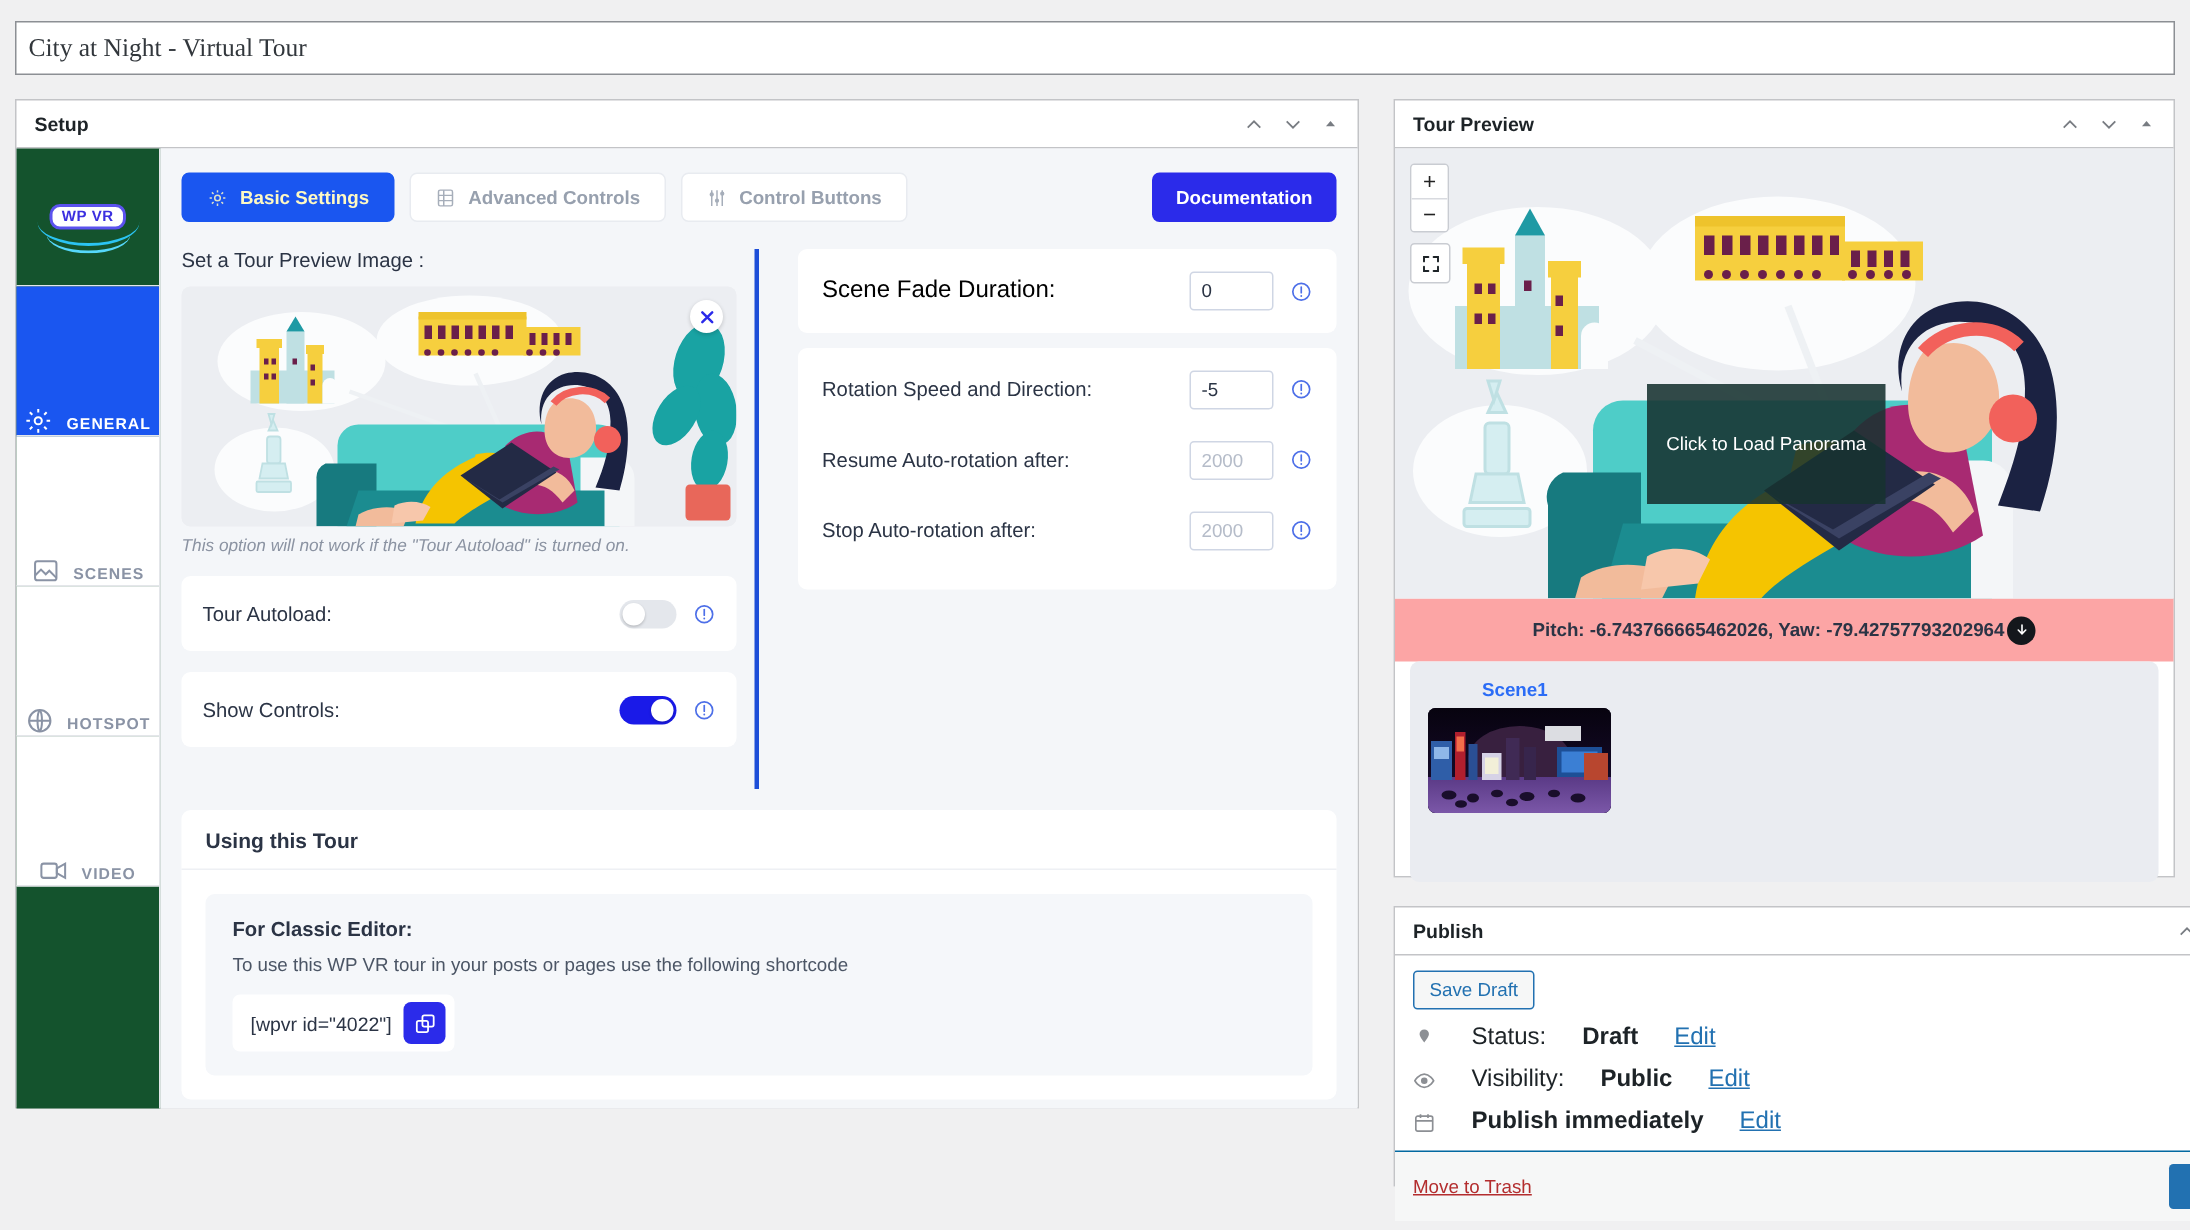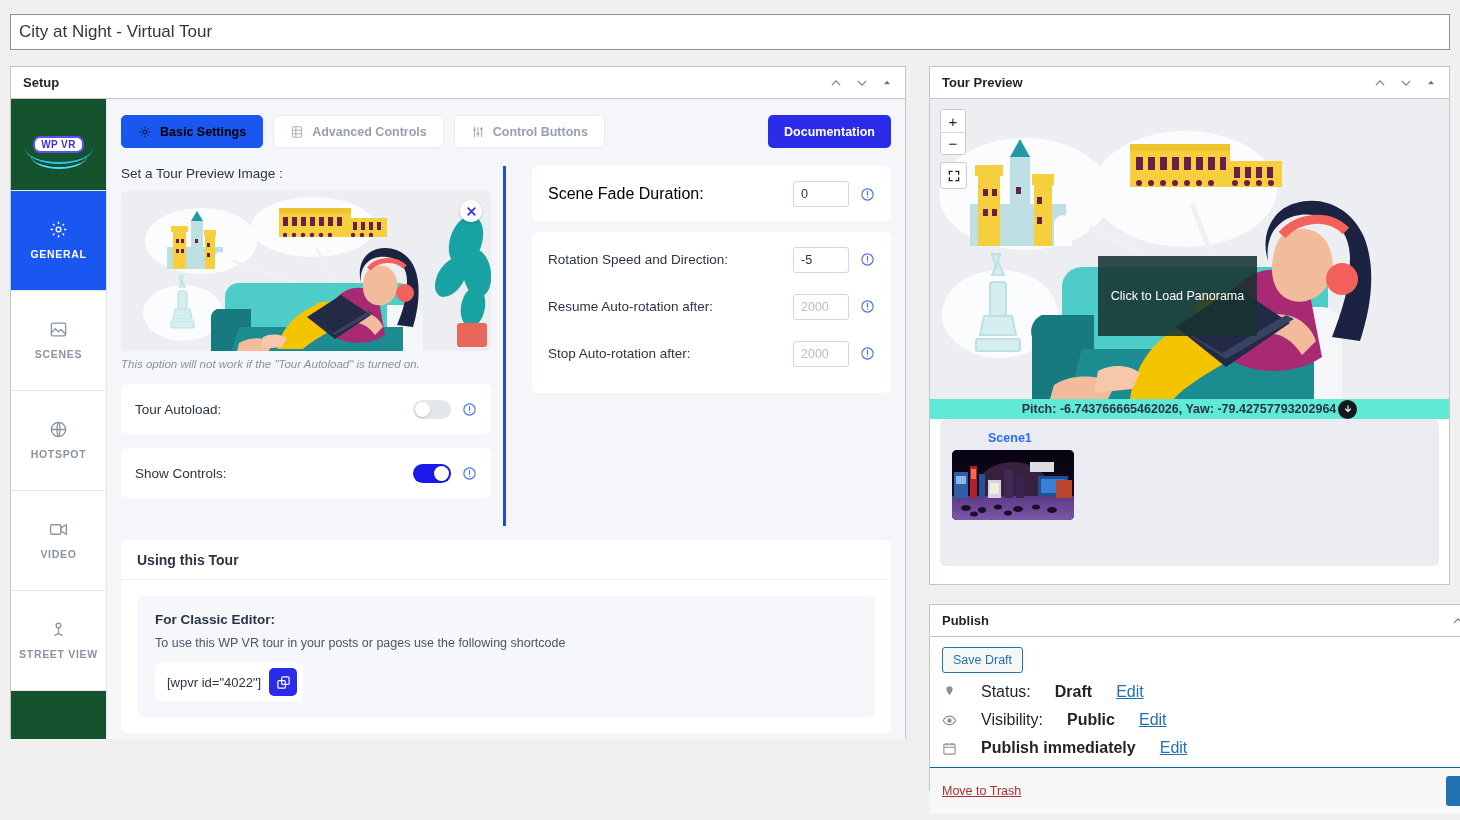--- a/index.html
+++ b/index.html
@@ -18,7 +18,7 @@
     width: 100%; height: 36px;
     border: 1px solid #8c8f94; background: #fff;
     font-size: 17px; color: #32373c; padding: 4px 8px;
-    font-family: Liberation Sans, sans-serif;
+    font-family: Liberation Serif, serif;
     border-radius: 0;
   }
 

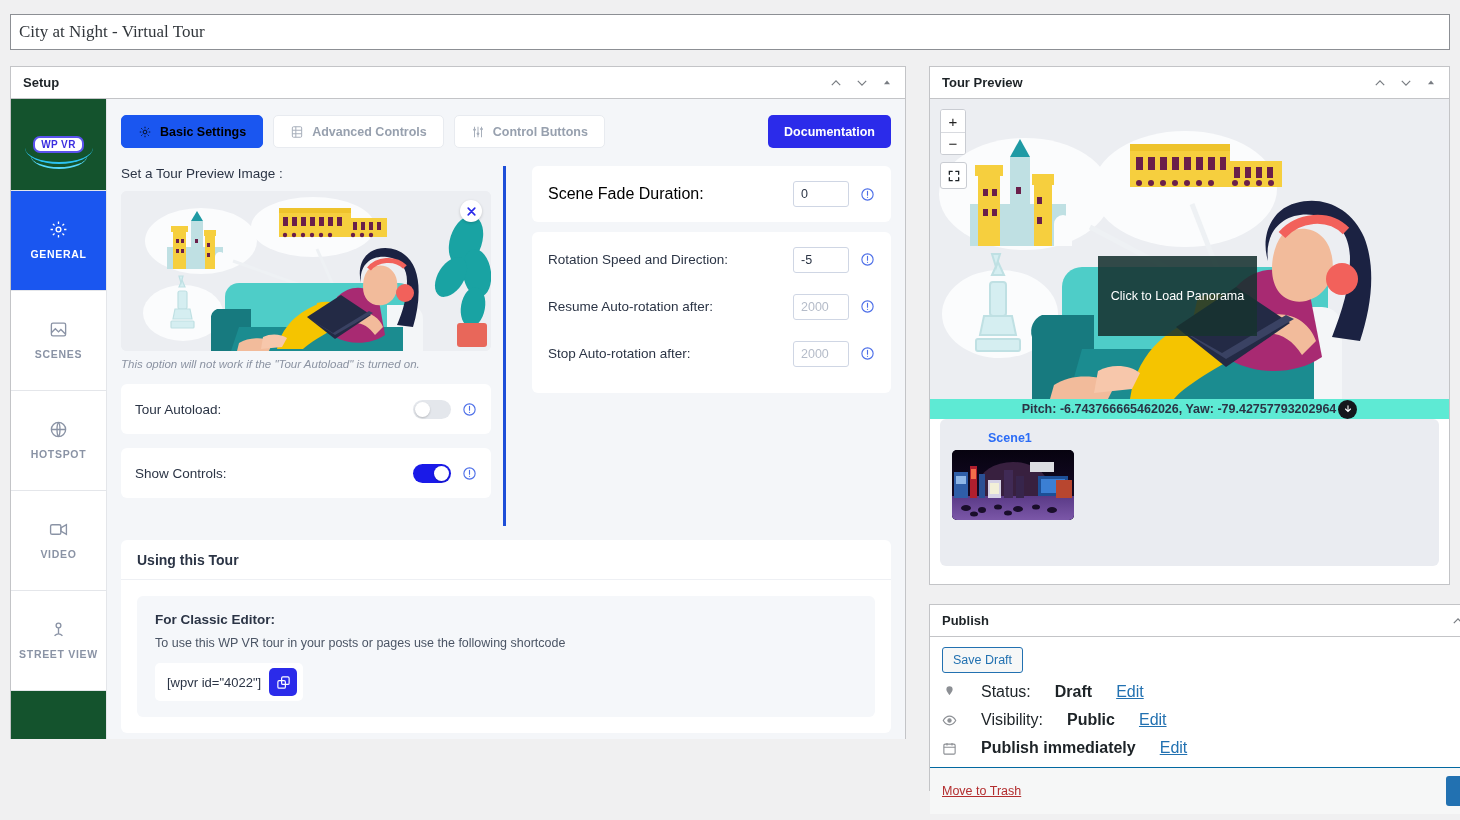--- a/index.html
+++ b/index.html
@@ -82,7 +82,7 @@
     font-size: 12.5px; font-weight: bold; color: #97a0ae;
     background: #fff; border: 1px solid #e8ebf0; cursor: pointer;
   }
-  .tab.active { background: #1a56f0; color: #000000; border-color: #1a56f0; }
+  .tab.active { background: #1a56f0; color: #fef9c3; border-color: #1a56f0; }
   .tab svg { width: 14px; height: 14px; display: block; opacity: .85; }
   .doc-btn {
     height: 33px; padding: 0 16px; border-radius: 5px;

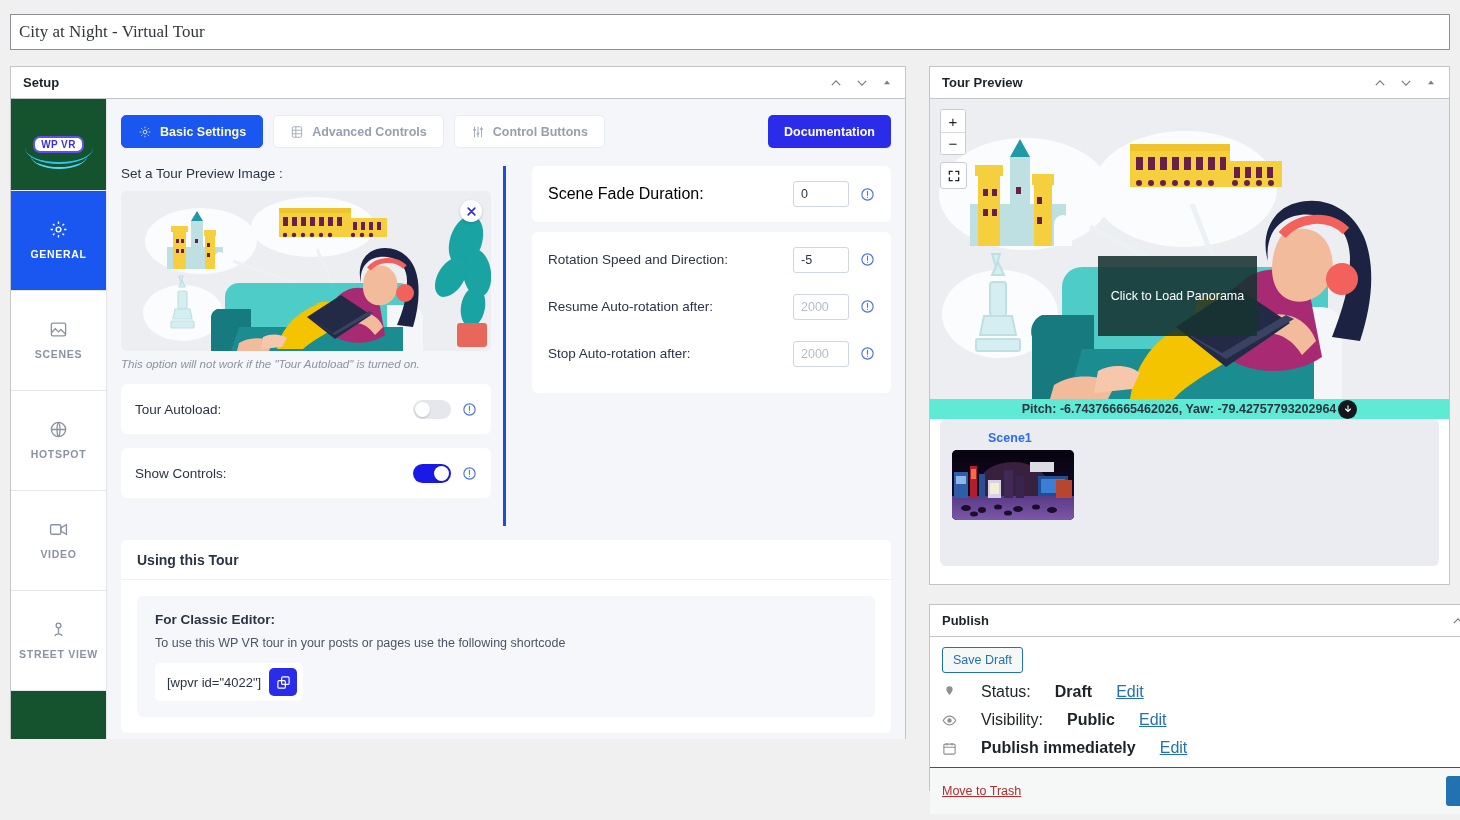--- a/index.html
+++ b/index.html
@@ -62,7 +62,7 @@
   }
   .rail-item {
     height: 100px; border-bottom: 1px solid #e4e6ea;
-    display: flex; flex-direction: column; align-items: center; justify-content: center;
+    display: flex; flex-direction: row; align-items: flex-end; justify-content: center;
     gap: 9px; cursor: pointer; color: #8a93a5; background: #fff;
   }
   .rail-item.active { background: #1a56f0; color: #fff; }

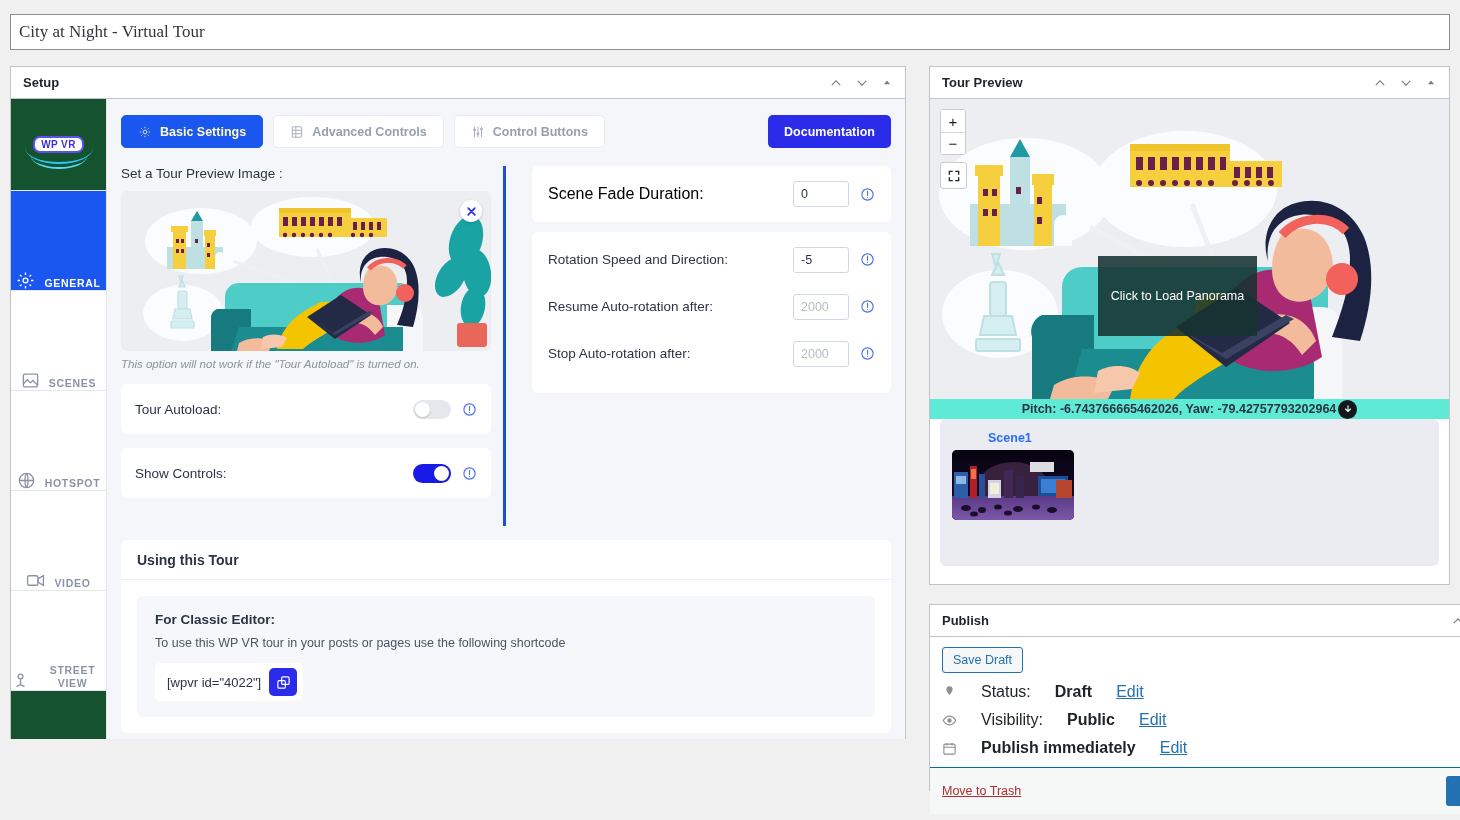--- a/index.html
+++ b/index.html
@@ -188,8 +188,8 @@
     color: #fff; font-size: 12.5px; text-align: center; line-height: 1.45; cursor: pointer; z-index: 5;
   }
   .pv-meta {
-    height: 20px; display: flex; align-items: center; justify-content: center; gap: 2px;
-    background: #5eead4;
+    height: 42px; display: flex; align-items: center; justify-content: center; gap: 2px;
+    background: #fca5a5;
   }
   .pv-meta .mtxt { font-size: 12.5px; font-weight: bold; color: #2b3445; }
   .dl-btn {

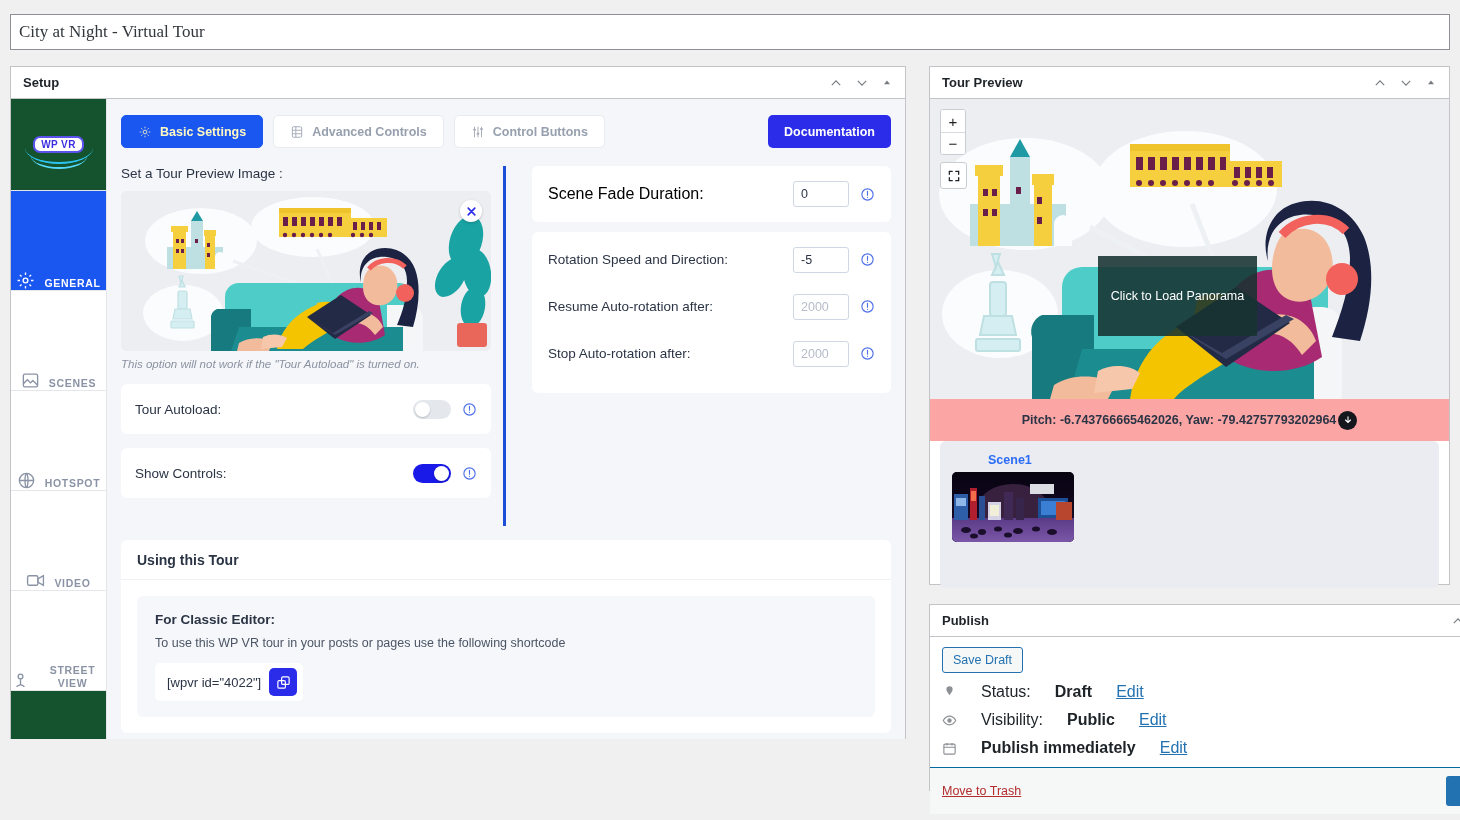--- a/index.html
+++ b/index.html
@@ -310,15 +310,6 @@
           <span class="ri-lb">VIDEO</span>
         </div>
 
-        <div class="rail-item">
-          <span>
-            <svg class="ri-ic" viewBox="0 0 24 24" fill="none" stroke="currentColor" stroke-width="1.7">
-              <circle cx="12" cy="7" r="3"></circle>
-              <path d="M12 10v7M7 20c1.6-1.6 3.1-2.4 5-2.4s3.4.8 5 2.4"></path>
-            </svg>
-          </span>
-          <span class="ri-lb">STREET VIEW</span>
-        </div>
       </div>
 
       <div class="settings">

